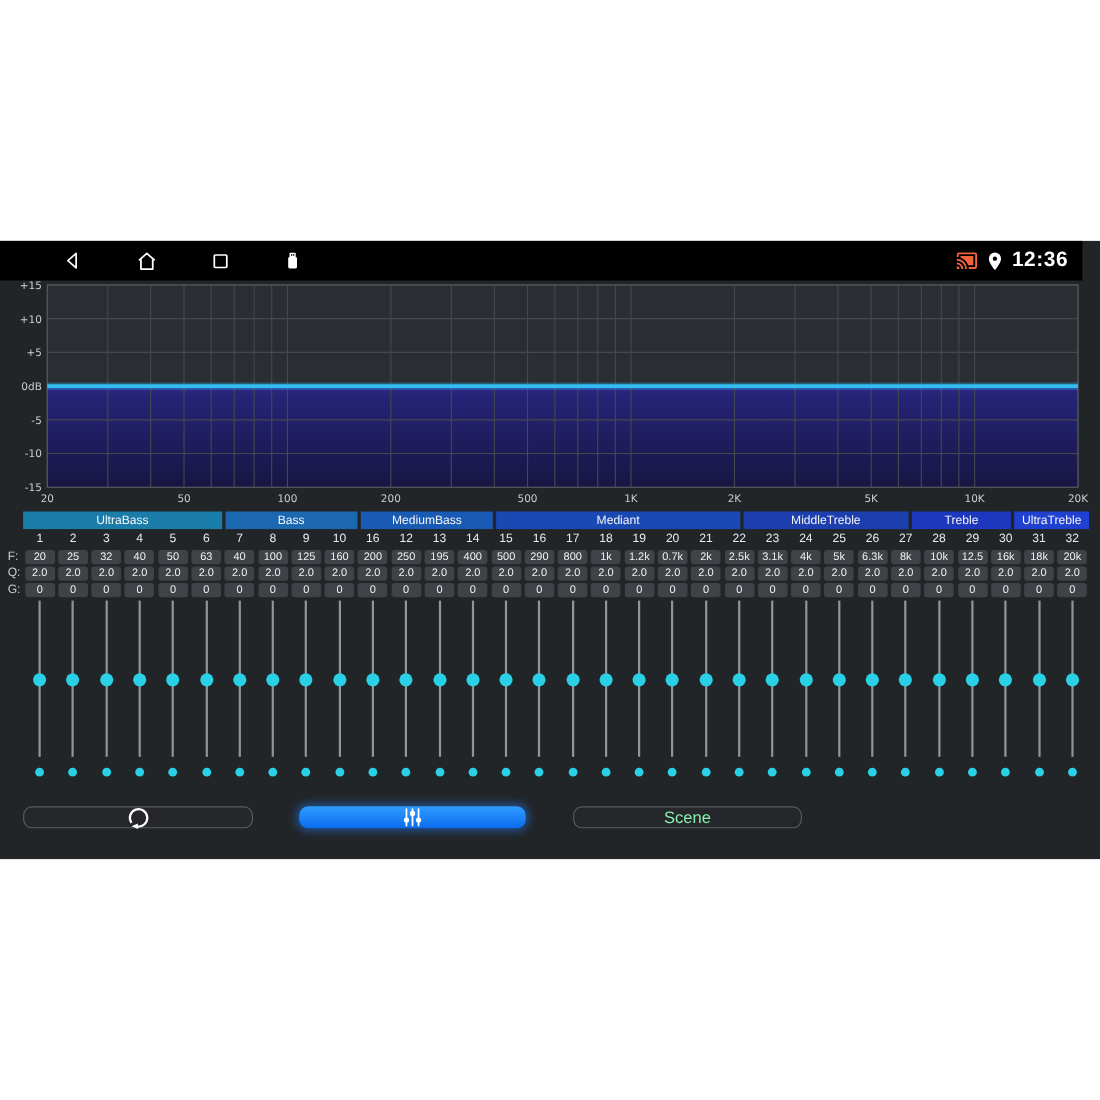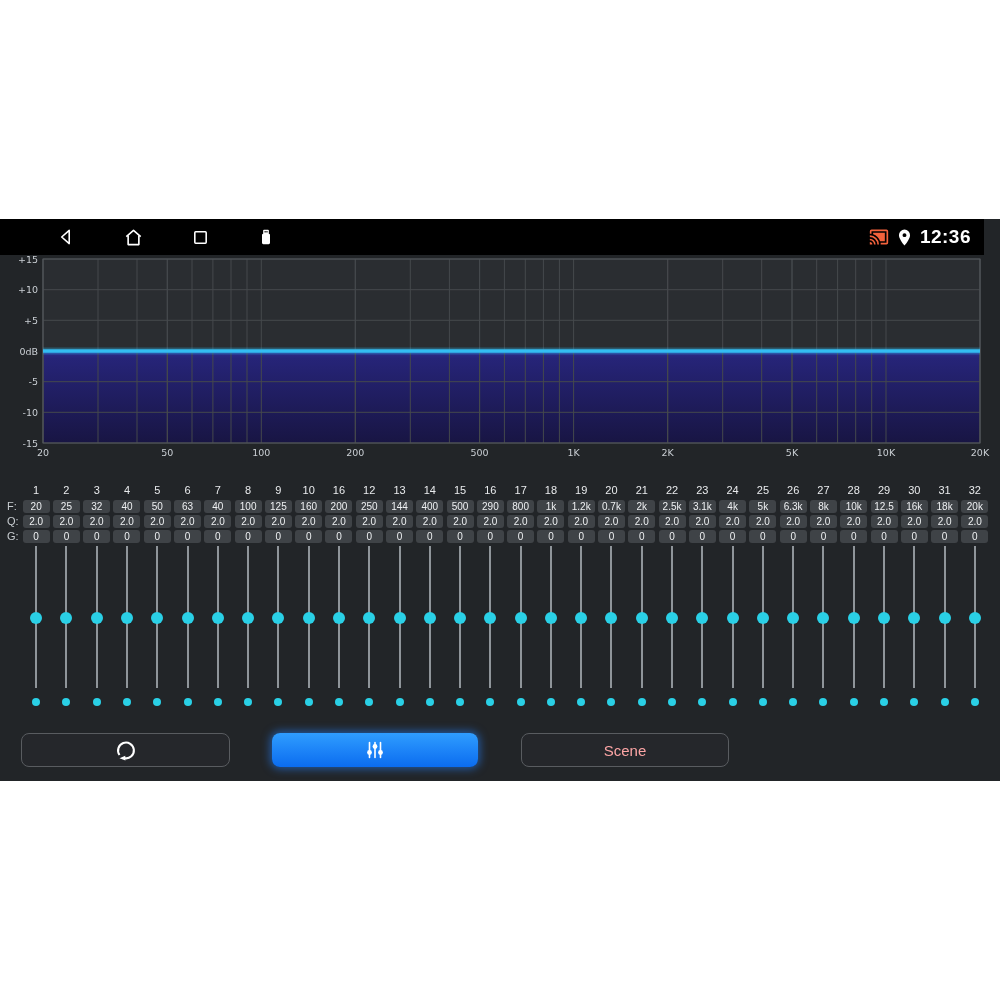--- a/index.html
+++ b/index.html
@@ -116,6 +116,29 @@
         <text class="tick" x="980.0" y="201" text-anchor="middle">20K</text>
       </svg>
 
+    <div id="groups" class="groups">
+        <div class="group" style="flex-grow: 6; background: rgb(26, 124, 168);">
+          <span>UltraBass</span>
+        </div>
+        <div class="group" style="flex-grow: 4; background: rgb(27, 104, 176);">
+          <span>Bass</span>
+        </div>
+        <div class="group" style="flex-grow: 4; background: rgb(25, 90, 180);">
+          <span>MediumBass</span>
+        </div>
+        <div class="group" style="flex-grow: 7.35; background: rgb(27, 73, 180);">
+          <span>Mediant</span>
+        </div>
+        <div class="group" style="flex-grow: 5; background: rgb(28, 62, 174);">
+          <span>MiddleTreble</span>
+        </div>
+        <div class="group" style="flex-grow: 3; background: rgb(29, 55, 190);">
+          <span>Treble</span>
+        </div>
+        <div class="group" style="flex-grow: 2.25; background: rgb(32, 64, 210);">
+          <span>UltraTreble</span>
+        </div>
+      </div>
 
     <div class="fqg-labels">
       <span class="fqg-f">F:</span>

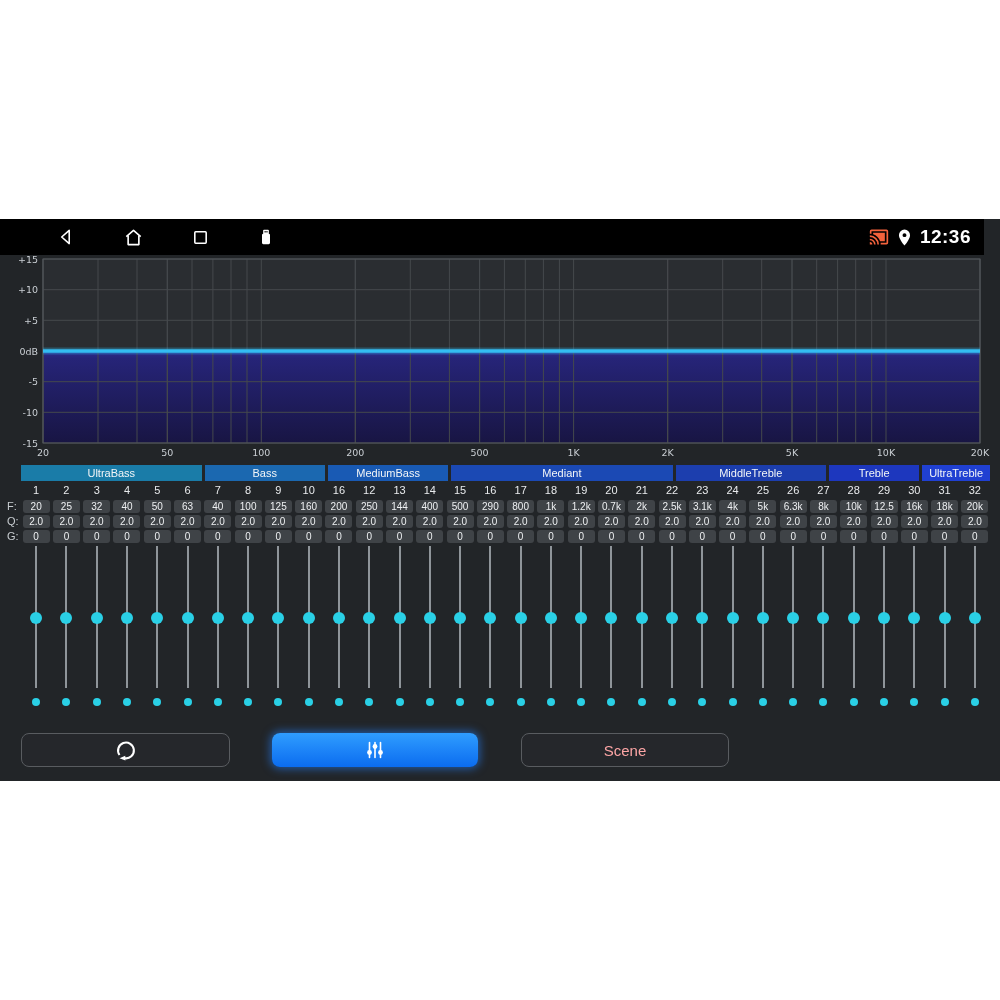--- a/index.html
+++ b/index.html
@@ -221,7 +221,7 @@
         </div>
         <div class="band">
           <div class="num">13</div>
-          <div class="box">144</div>
+          <div class="box">195</div>
           <div class="box">2.0</div>
           <div class="box">0</div>
         </div>

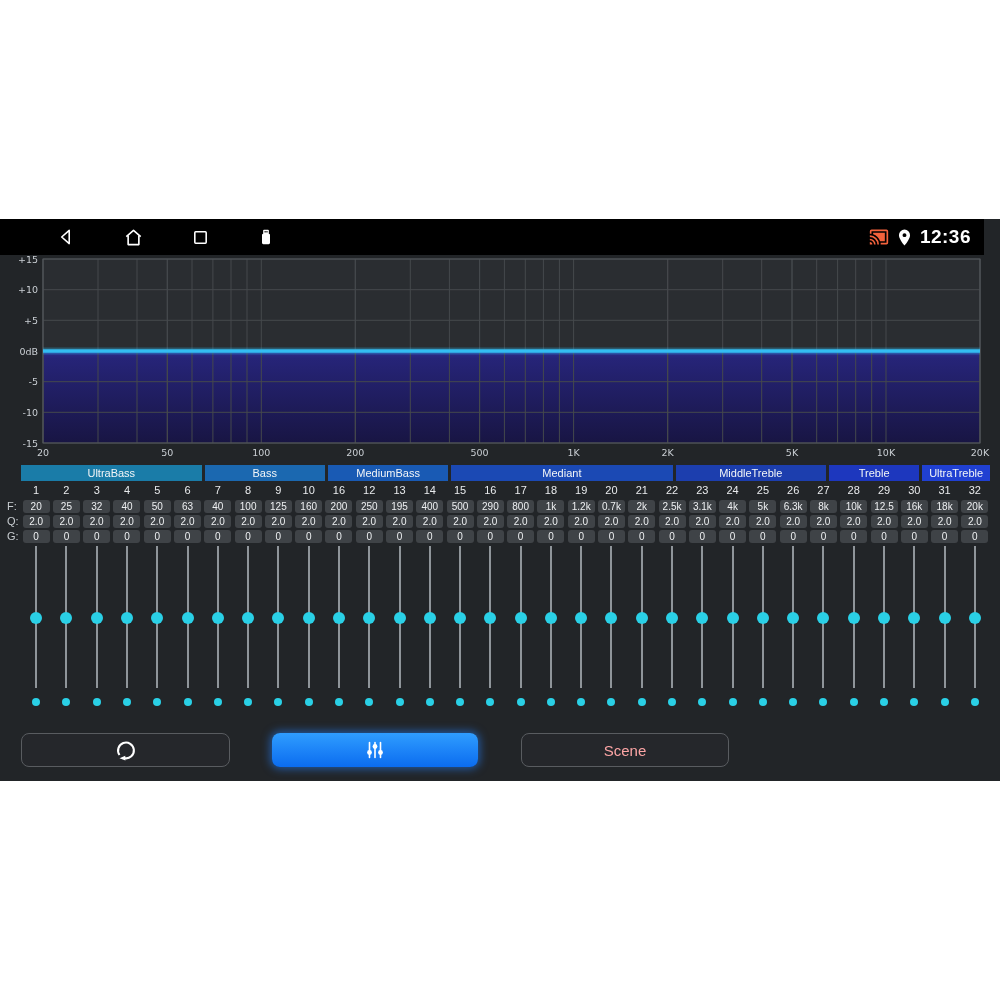--- a/index.html
+++ b/index.html
@@ -33,7 +33,7 @@
   .dots{position:absolute;top:479px;left:21px;width:969px;display:grid;grid-template-columns:repeat(32,1fr);}
   .dot{width:8px;height:8px;border-radius:50%;background:#2ad0e6;margin:0 auto;}
   
-  .btn{position:absolute;top:514px;height:34px;display:flex;align-items:center;justify-content:center;border-radius:8px;color:#fca5a5;font-size:15px;cursor:pointer;box-sizing:border-box;}
+  .btn{position:absolute;top:514px;height:20px;display:flex;align-items:center;justify-content:center;border-radius:8px;color:#86efac;font-size:15px;cursor:pointer;box-sizing:border-box;}
   .btn.dark{background:#25272b;border:1px solid #595c60;}
   .btn.blue{background:linear-gradient(180deg,#2f9dff,#0b6cf0);box-shadow:0 0 9px 2px rgba(37,130,255,.55);}
   #btn-reset{left:21px;width:209px;}

